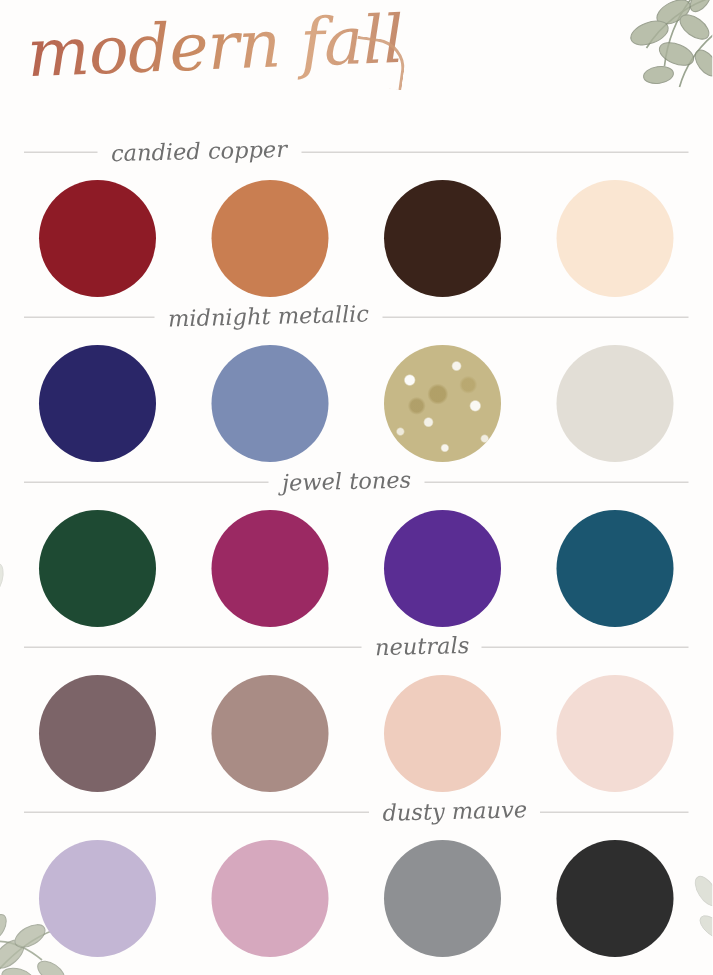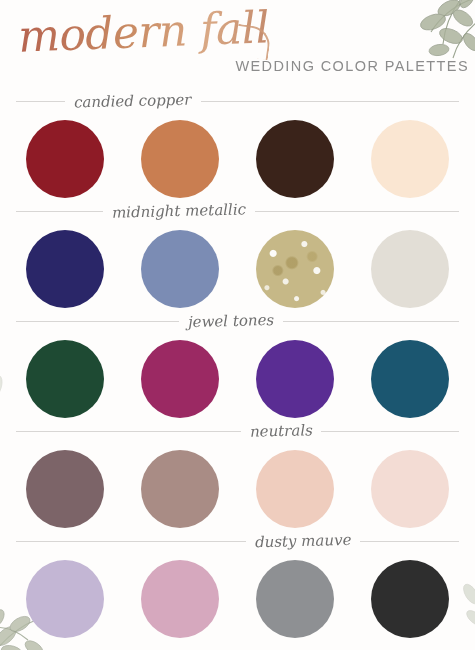--- a/index.html
+++ b/index.html
@@ -212,7 +212,6 @@
   <div class="header">
     <div class="title-script">modern fall</div>
     <div class="title-flourish"></div>
-    <div class="subtitle">WEDDING COLOR PALETTES</div>
   </div>
 
   <div id="sections">

